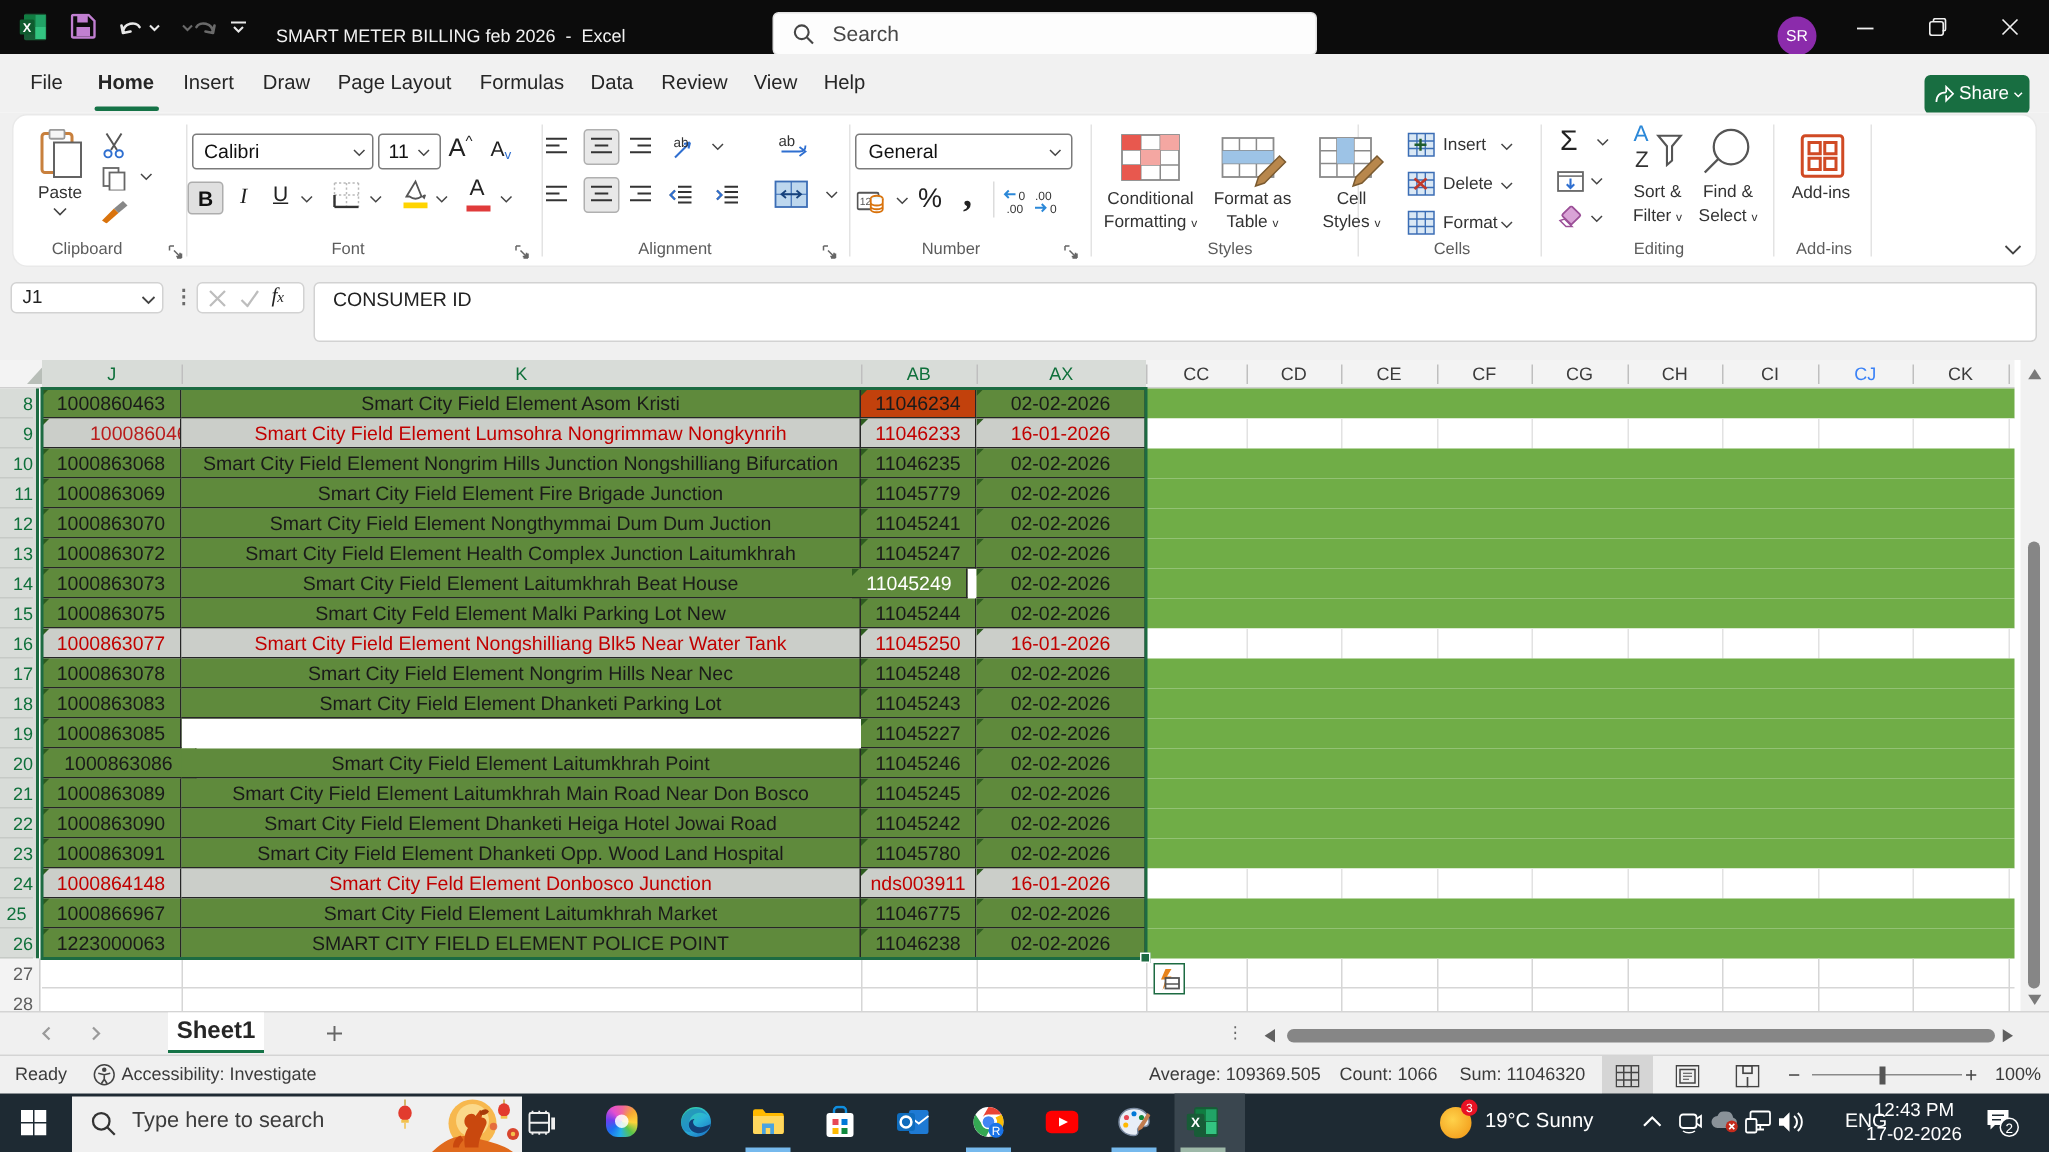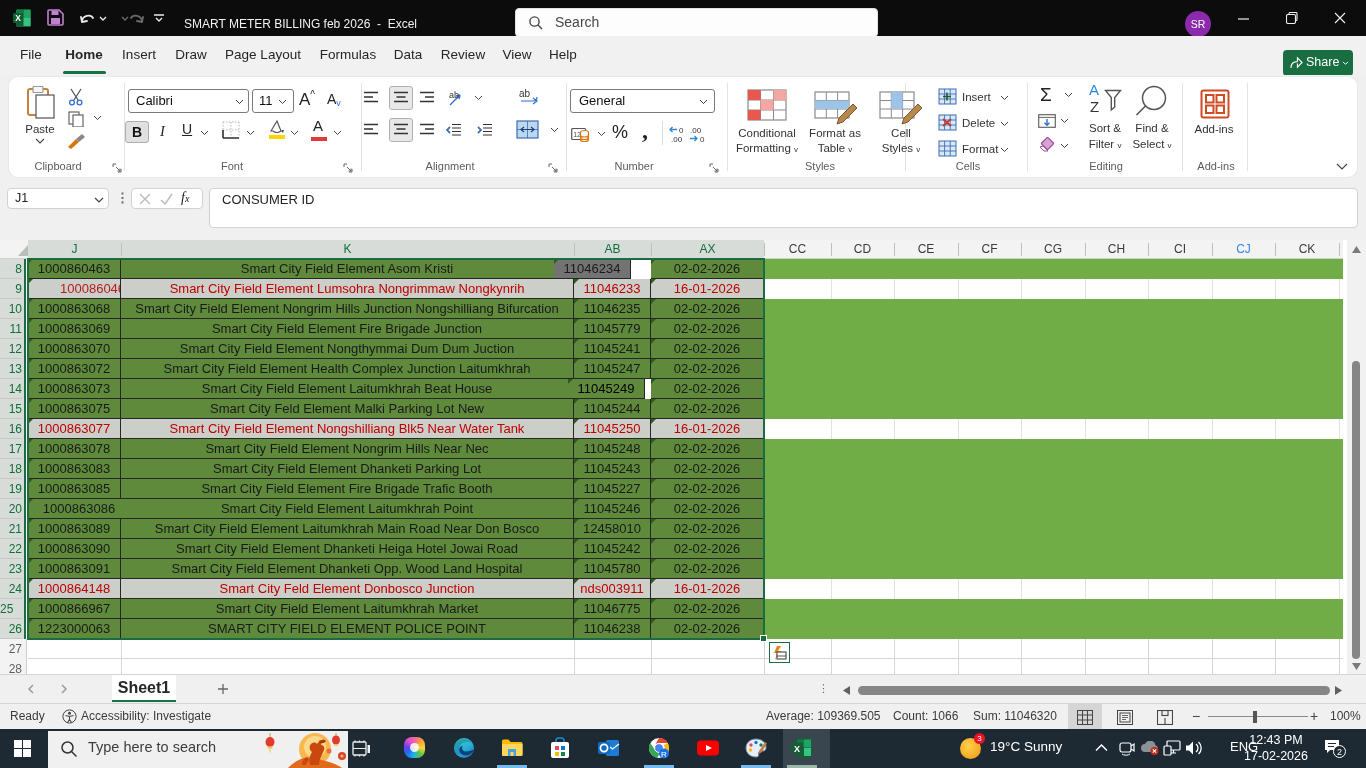--- a/index.html
+++ b/index.html
@@ -411,7 +411,7 @@
     <div class="abs" style="left:0;top:419px;width:22px;height:20px;line-height:20px;text-align:right;font-size:12px;color:#5f5f5f;">28</div>
     <div class="cell abs" style="left:28px;top:19px;width:93px;height:20px;background:#5f8a3c;color:#1a1a1a;"><i class="tri"></i><span>1000860463</span></div>
     <div class="cell abs" style="left:121px;top:19px;width:453px;height:20px;background:#5f8a3c;color:#1a1a1a;"><span>Smart City Field Element Asom Kristi</span></div>
-    <div class="cell abs" style="left:554px;top:19px;width:77px;height:20px;background:#737373;color:#1a1a1a;"><i class="tri"></i><span>11046234</span></div>
+    <div class="cell abs" style="left:574px;top:19px;width:77px;height:20px;background:#c2410c;color:#1a1a1a;"><i class="tri"></i><span>11046234</span></div>
     <div class="cell abs" style="left:651px;top:19px;width:113px;height:20px;background:#5f8a3c;color:#1a1a1a;"><i class="tri"></i><span>02-02-2026</span></div>
     <div class="abs" style="left:764px;top:19px;width:579px;height:20px;background:#70ad47;"></div>
     <div class="cell abs" style="left:28px;top:39px;width:93px;height:20px;background:#cbcec9;color:#b91c1c;padding-left:32px;"><i class="tri"></i><span>1000860464</span></div>

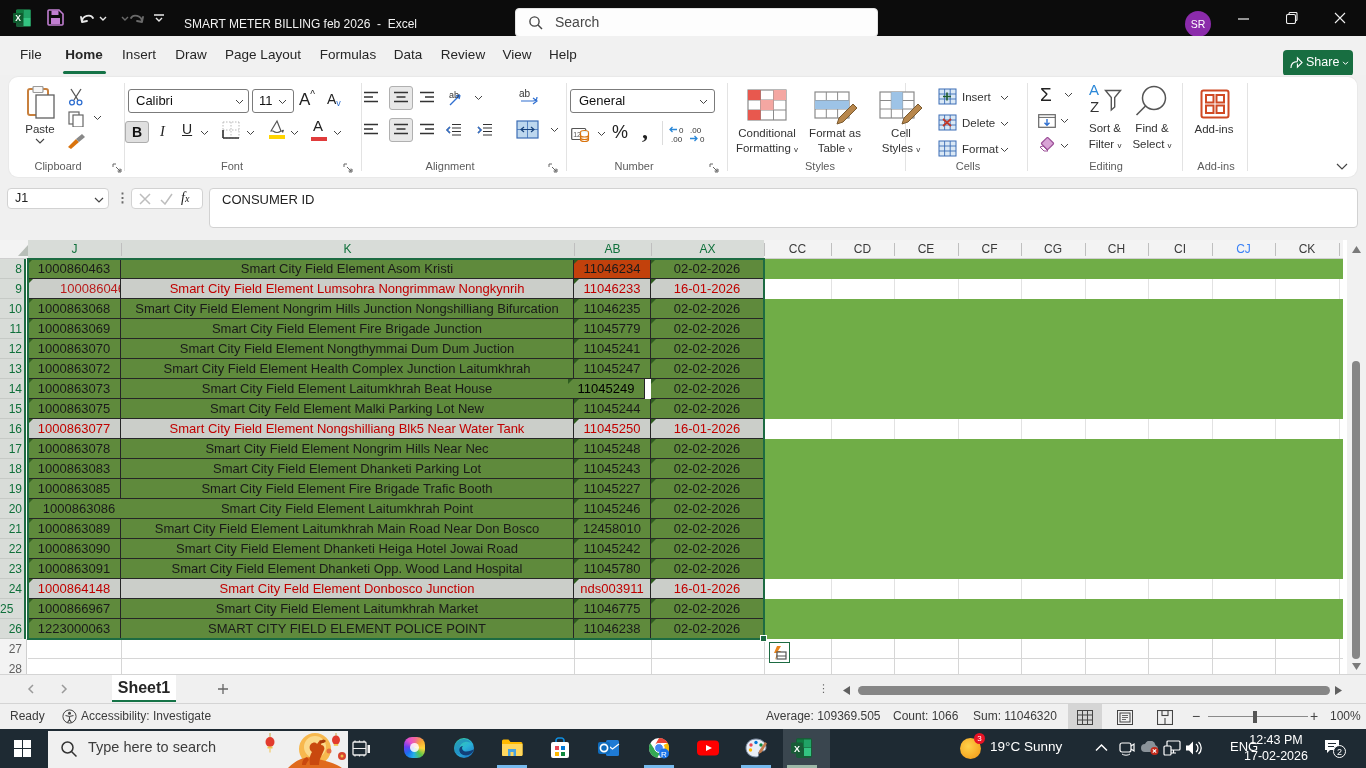--- a/index.html
+++ b/index.html
@@ -450,7 +450,7 @@
     <div class="abs" style="left:764px;top:119px;width:579px;height:20px;background:#70ad47;"></div>
     <div class="cell abs" style="left:28px;top:139px;width:93px;height:20px;background:#5f8a3c;color:#1a1a1a;"><i class="tri"></i><span>1000863073</span></div>
     <div class="cell abs" style="left:121px;top:139px;width:453px;height:20px;background:#5f8a3c;color:#1a1a1a;"><span>Smart City Field Element Laitumkhrah Beat House</span></div>
-    <div class="cell abs" style="left:568px;top:139px;width:77px;height:20px;background:#5f8a3c;color:#000000;"><i class="tri"></i><span>11045249</span></div>
+    <div class="cell abs" style="left:568px;top:139px;width:77px;height:20px;background:#5f8a3c;color:#ffffff;"><i class="tri"></i><span>11045249</span></div>
     <div class="cell abs" style="left:651px;top:139px;width:113px;height:20px;background:#5f8a3c;color:#1a1a1a;"><i class="tri"></i><span>02-02-2026</span></div>
     <div class="abs" style="left:764px;top:139px;width:579px;height:20px;background:#70ad47;"></div>
     <div class="cell abs" style="left:28px;top:159px;width:93px;height:20px;background:#5f8a3c;color:#1a1a1a;"><i class="tri"></i><span>1000863075</span></div>

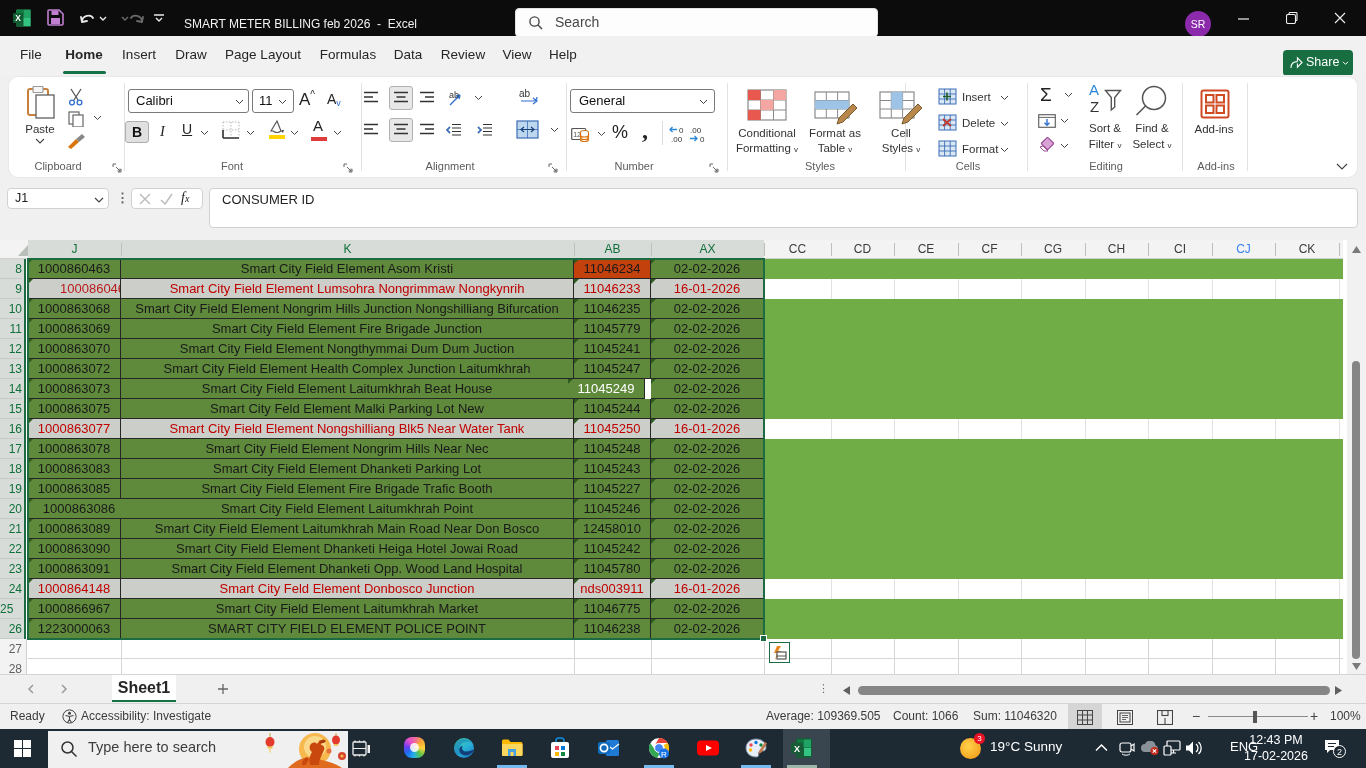--- a/index.html
+++ b/index.html
@@ -483,7 +483,6 @@
     <div class="cell abs" style="left:651px;top:219px;width:113px;height:20px;background:#5f8a3c;color:#1a1a1a;"><i class="tri"></i><span>02-02-2026</span></div>
     <div class="abs" style="left:764px;top:219px;width:579px;height:20px;background:#70ad47;"></div>
     <div class="cell abs" style="left:28px;top:239px;width:93px;height:20px;background:#5f8a3c;color:#1a1a1a;"><i class="tri"></i><span>1000863085</span></div>
-    <div class="cell abs" style="left:121px;top:239px;width:453px;height:20px;background:#5f8a3c;color:#1a1a1a;"><span>Smart City Field Element Fire Brigade Trafic Booth</span></div>
     <div class="cell abs" style="left:574px;top:239px;width:77px;height:20px;background:#5f8a3c;color:#1a1a1a;"><i class="tri"></i><span>11045227</span></div>
     <div class="cell abs" style="left:651px;top:239px;width:113px;height:20px;background:#5f8a3c;color:#1a1a1a;"><i class="tri"></i><span>02-02-2026</span></div>
     <div class="abs" style="left:764px;top:239px;width:579px;height:20px;background:#70ad47;"></div>

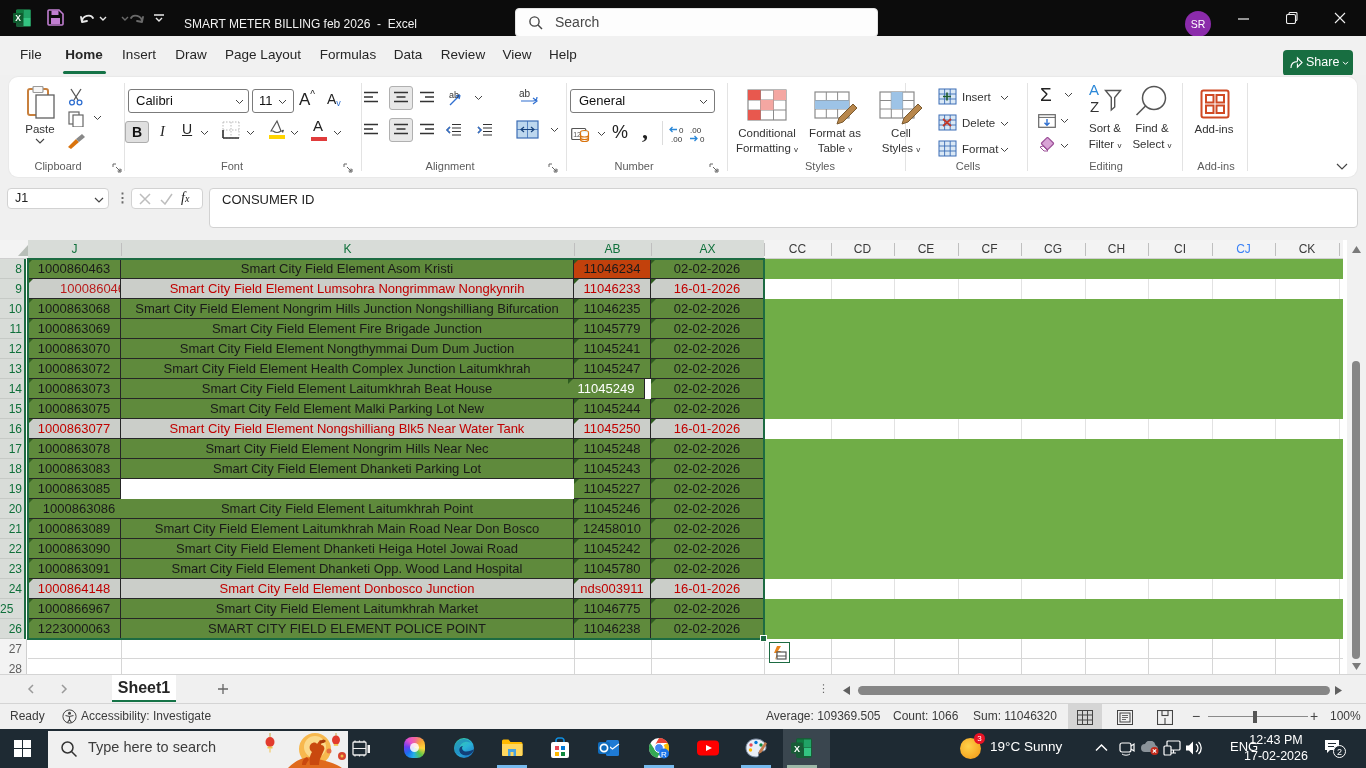--- a/index.html
+++ b/index.html
@@ -493,7 +493,7 @@
     <div class="abs" style="left:764px;top:259px;width:579px;height:20px;background:#70ad47;"></div>
     <div class="cell abs" style="left:28px;top:279px;width:93px;height:20px;background:#5f8a3c;color:#1a1a1a;"><i class="tri"></i><span>1000863089</span></div>
     <div class="cell abs" style="left:121px;top:279px;width:453px;height:20px;background:#5f8a3c;color:#1a1a1a;"><span>Smart City Field Element Laitumkhrah Main Road Near Don Bosco</span></div>
-    <div class="cell abs" style="left:574px;top:279px;width:77px;height:20px;background:#5f8a3c;color:#1a1a1a;"><i class="tri"></i><span>12458010</span></div>
+    <div class="cell abs" style="left:574px;top:279px;width:77px;height:20px;background:#5f8a3c;color:#1a1a1a;"><i class="tri"></i><span>11045245</span></div>
     <div class="cell abs" style="left:651px;top:279px;width:113px;height:20px;background:#5f8a3c;color:#1a1a1a;"><i class="tri"></i><span>02-02-2026</span></div>
     <div class="abs" style="left:764px;top:279px;width:579px;height:20px;background:#70ad47;"></div>
     <div class="cell abs" style="left:28px;top:299px;width:93px;height:20px;background:#5f8a3c;color:#1a1a1a;"><i class="tri"></i><span>1000863090</span></div>

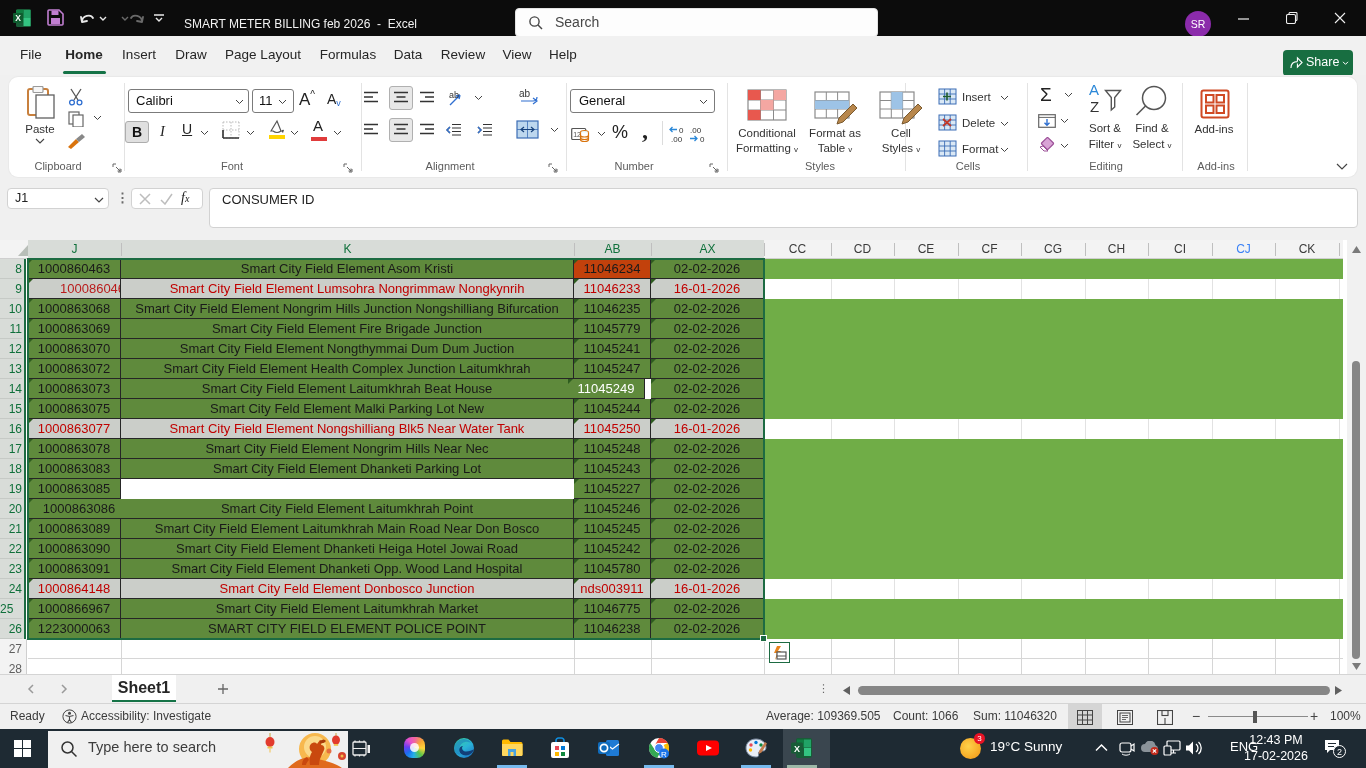--- a/index.html
+++ b/index.html
@@ -405,7 +405,7 @@
     <div class="abs" style="left:0;top:299px;width:22px;height:20px;line-height:20px;text-align:right;font-size:12px;color:#0f703b;border-bottom:1px solid #c6cac6;box-sizing:border-box;">22</div>
     <div class="abs" style="left:0;top:319px;width:22px;height:20px;line-height:20px;text-align:right;font-size:12px;color:#0f703b;border-bottom:1px solid #c6cac6;box-sizing:border-box;">23</div>
     <div class="abs" style="left:0;top:339px;width:22px;height:20px;line-height:20px;text-align:right;font-size:12px;color:#0f703b;border-bottom:1px solid #c6cac6;box-sizing:border-box;">24</div>
-    <div class="abs" style="left:0;top:359px;width:22px;height:20px;line-height:20px;text-align:left;font-size:12px;color:#0f703b;border-bottom:1px solid #c6cac6;box-sizing:border-box;">25</div>
+    <div class="abs" style="left:0;top:359px;width:22px;height:20px;line-height:20px;text-align:center;font-size:12px;color:#0f703b;border-bottom:1px solid #c6cac6;box-sizing:border-box;">25</div>
     <div class="abs" style="left:0;top:379px;width:22px;height:20px;line-height:20px;text-align:right;font-size:12px;color:#0f703b;border-bottom:1px solid #c6cac6;box-sizing:border-box;">26</div>
     <div class="abs" style="left:0;top:399px;width:22px;height:20px;line-height:20px;text-align:right;font-size:12px;color:#5f5f5f;">27</div>
     <div class="abs" style="left:0;top:419px;width:22px;height:20px;line-height:20px;text-align:right;font-size:12px;color:#5f5f5f;">28</div>

